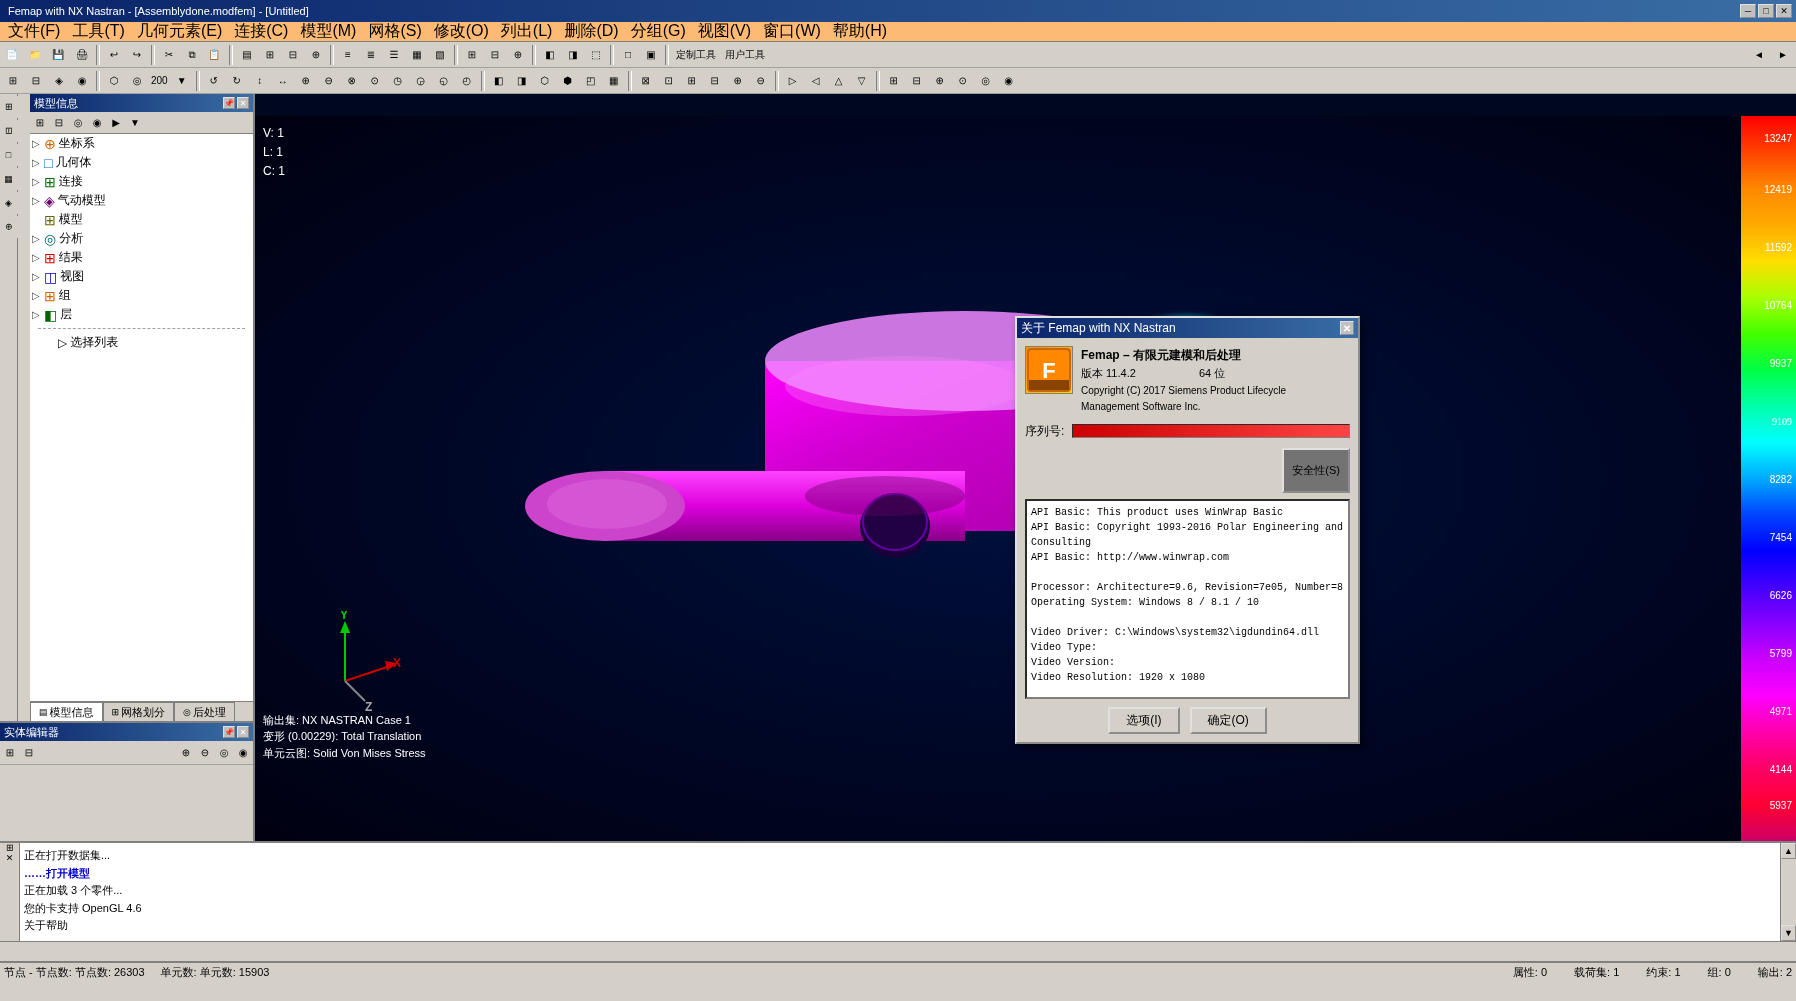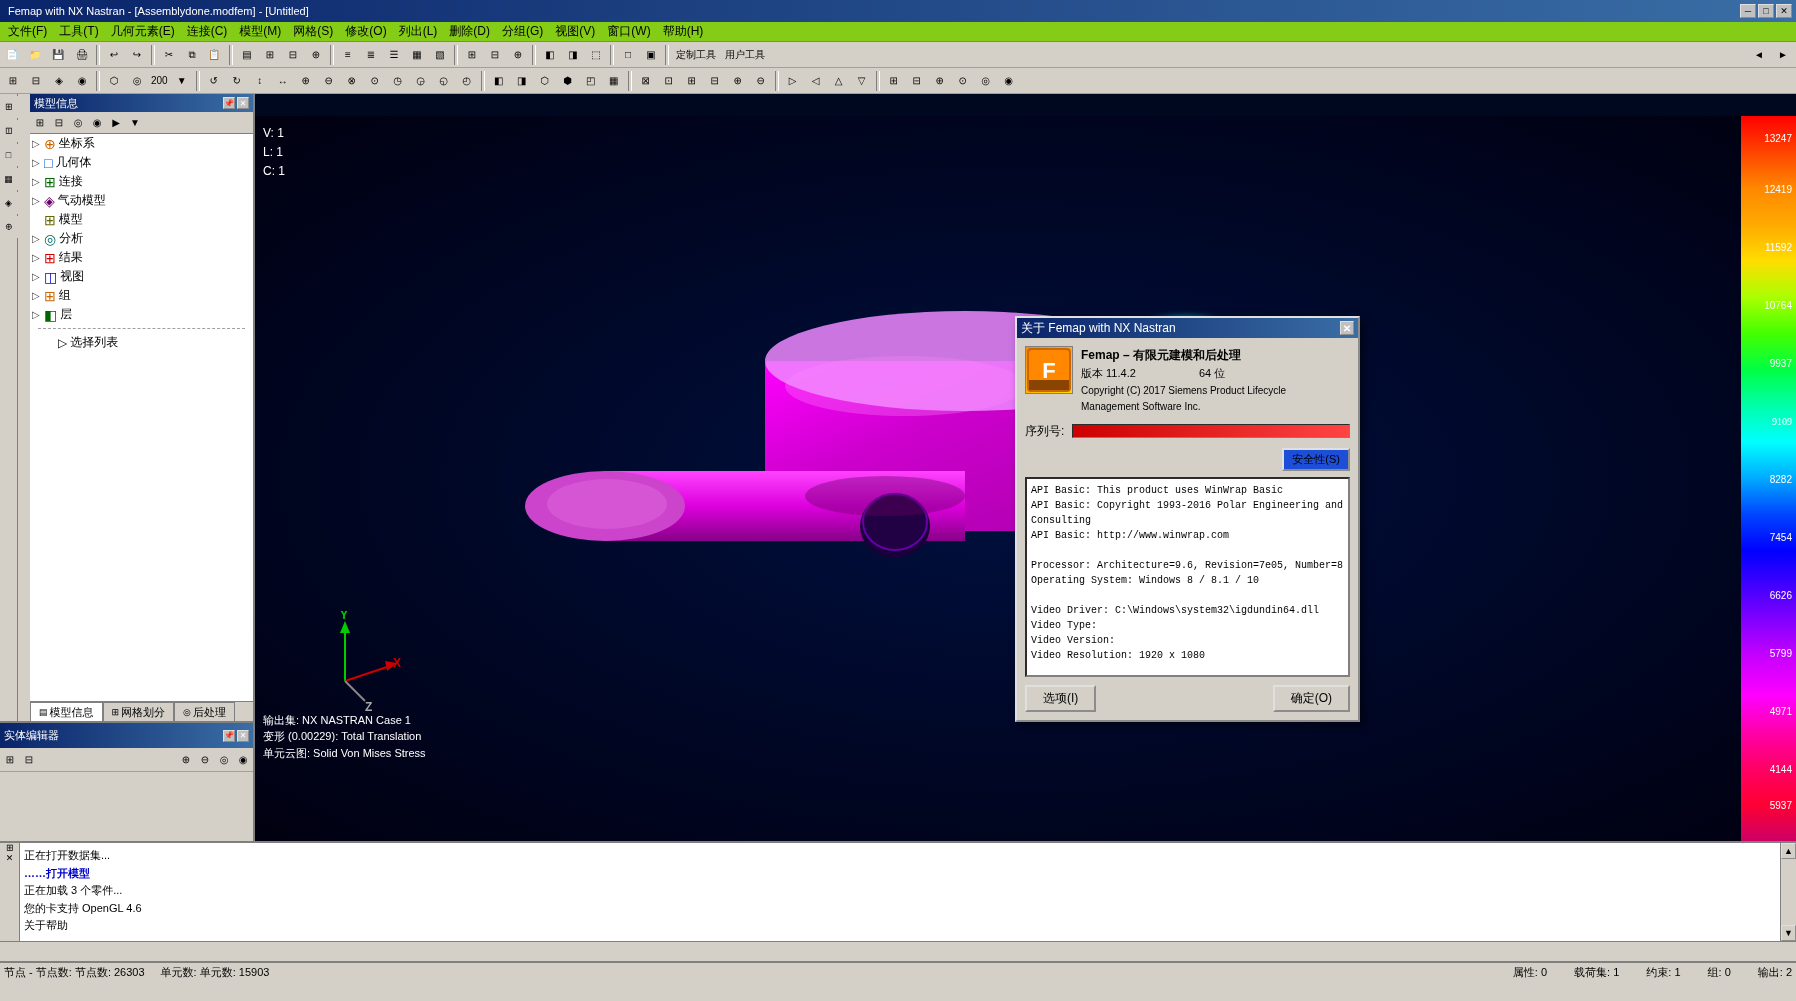--- a/index.html
+++ b/index.html
@@ -29,13 +29,13 @@
 
     
     #menu-bar {
-      background: #84cc16;
+      background: #fdba74;
       height: 20px;
       display: flex;
       align-items: center;
       border-bottom: 1px solid #808080;
       padding: 0 2px;
-      font-size: 12px;
+      font-size: 16px;
     }
     .menu-item {
       padding: 1px 6px;

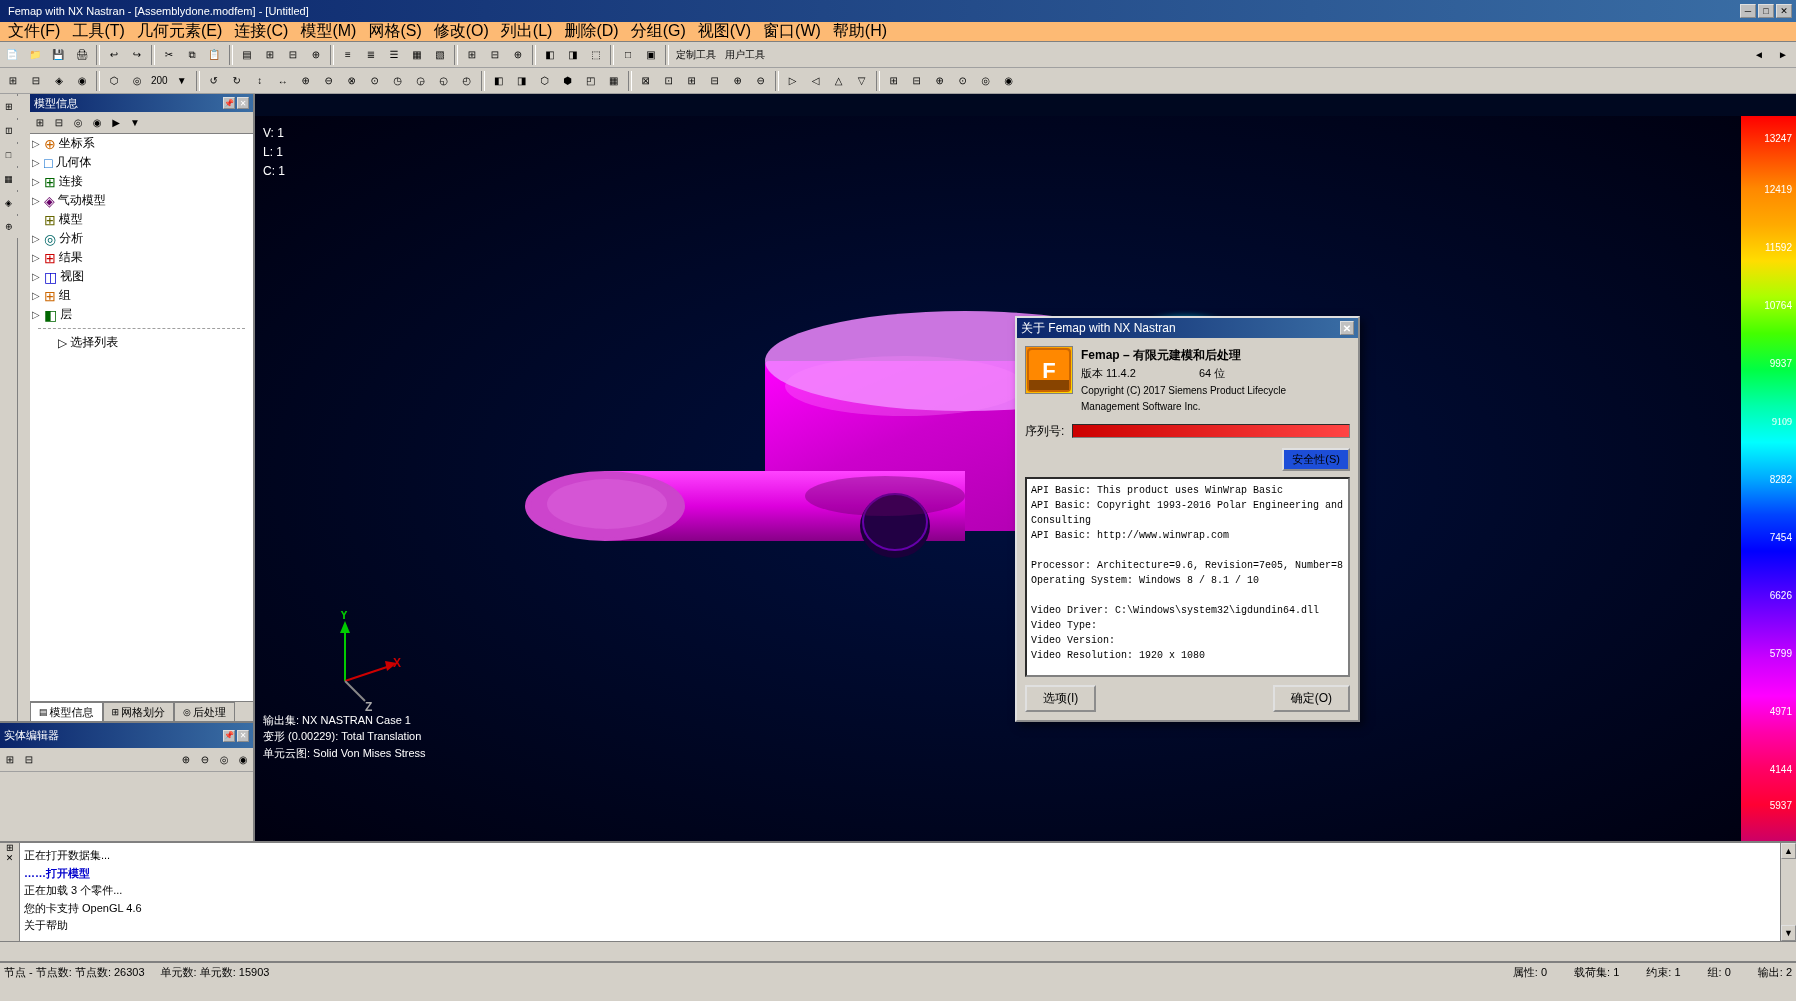--- a/index.html
+++ b/index.html
@@ -296,9 +296,9 @@
       border: 1px inset #808080;
     }
     .security-btn {
-      background: #1d4ed8;
+      background: #737373;
       border: 2px outset #e0e0e0;
-      padding: 2px 8px;
+      padding: 13px 8px;
       font-size: 11px;
       cursor: pointer;
       display: block;

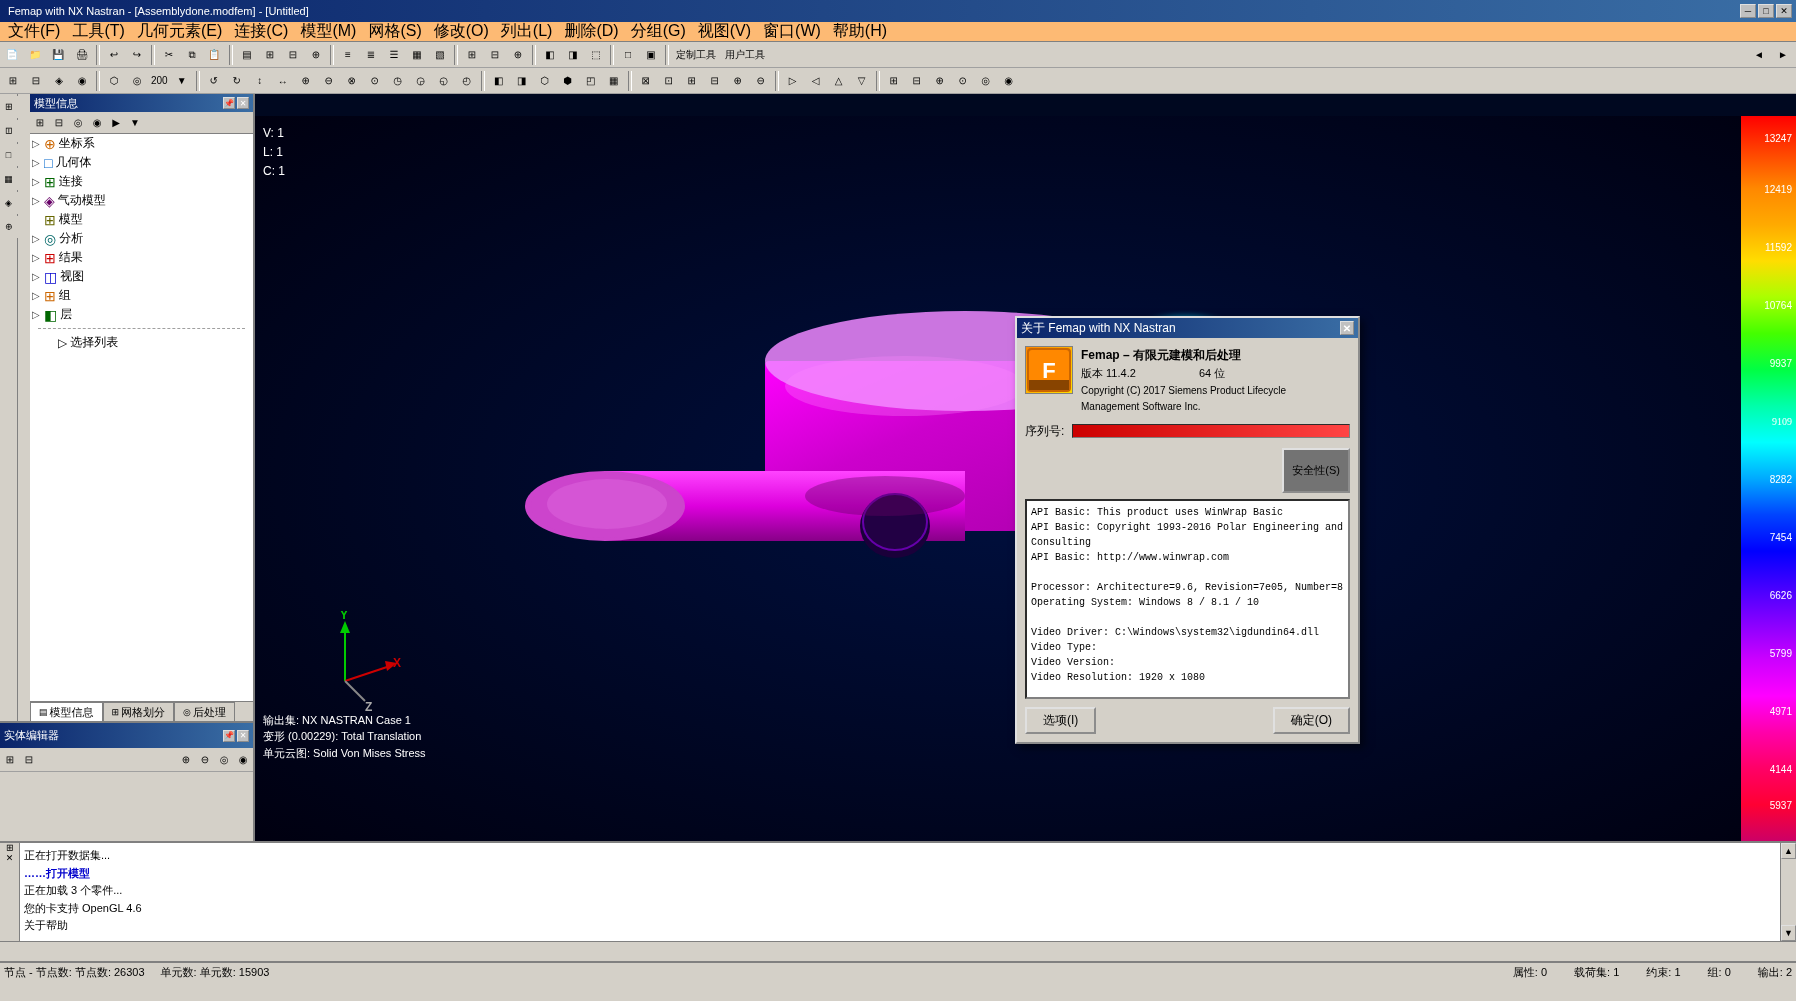--- a/index.html
+++ b/index.html
@@ -320,7 +320,7 @@
     }
     .dialog-bottom-btns {
       display: flex;
-      justify-content: space-between;
+      justify-content: center;
       gap: 10px;
     }
     .dialog-btn {

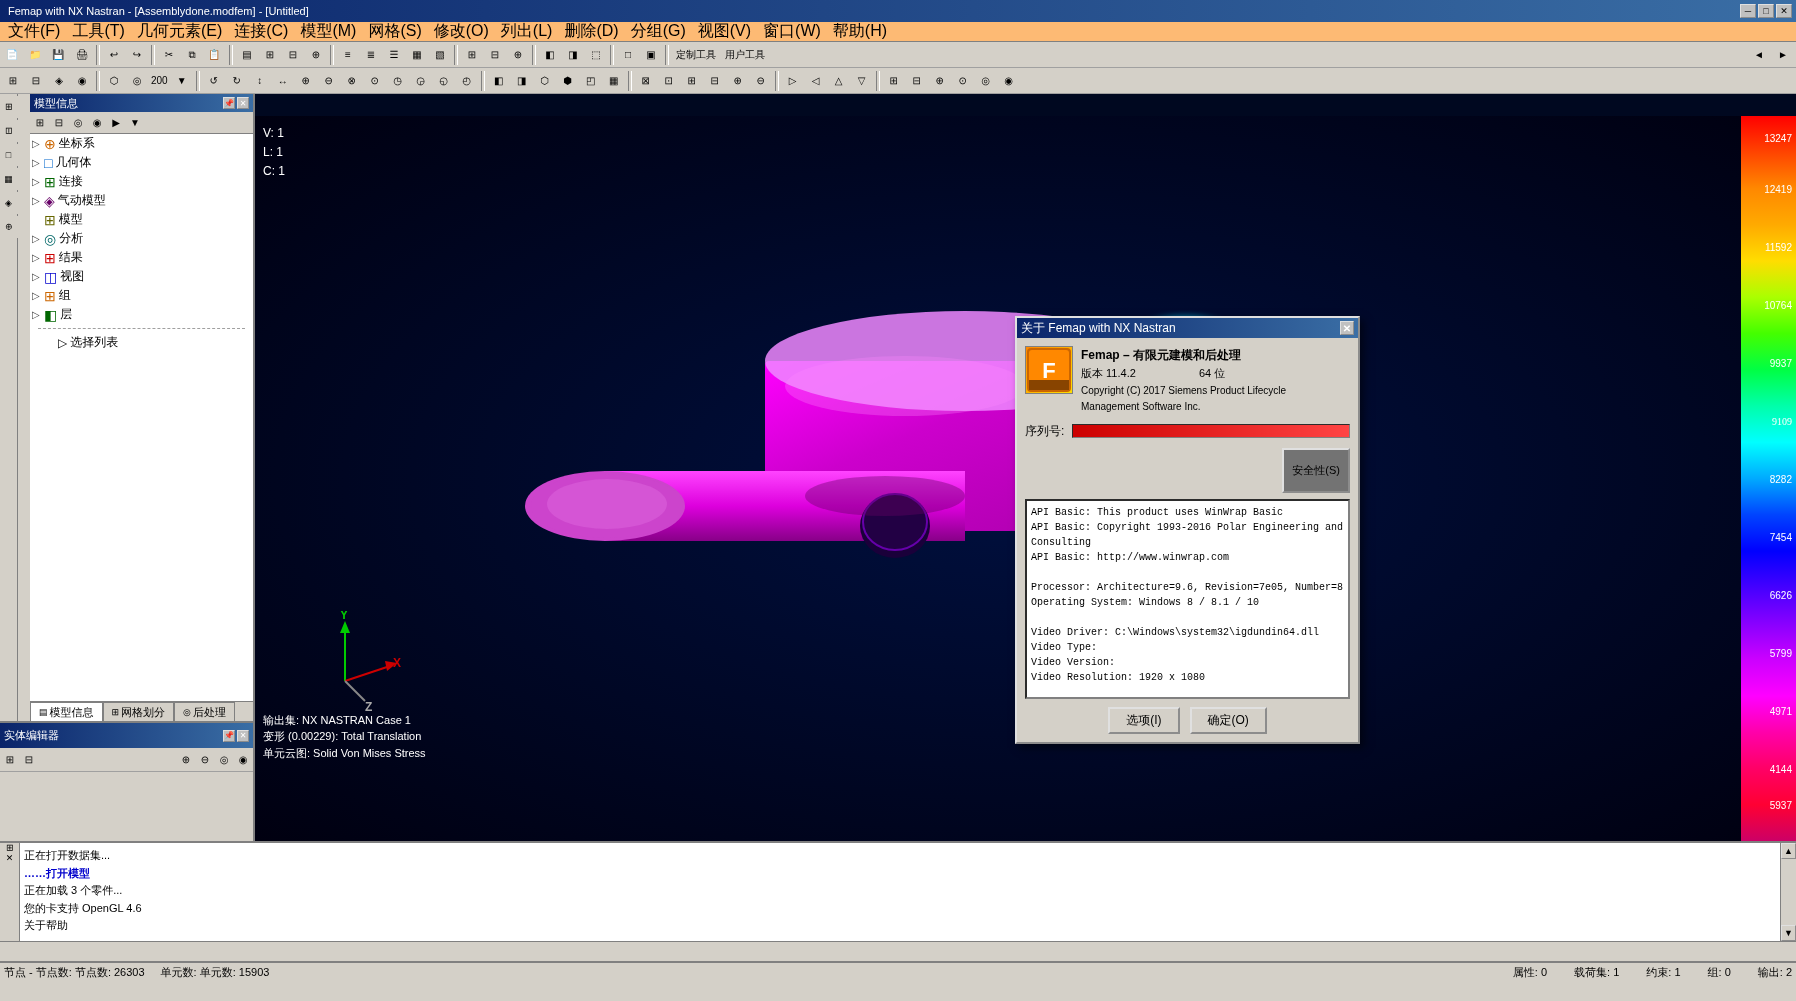--- a/index.html
+++ b/index.html
@@ -141,7 +141,7 @@
     .solid-header {
       background: linear-gradient(to right, #0a246a, #3a6ea5);
       color: white;
-      height: 25px;
+      height: 18px;
       display: flex;
       align-items: center;
       justify-content: space-between;

